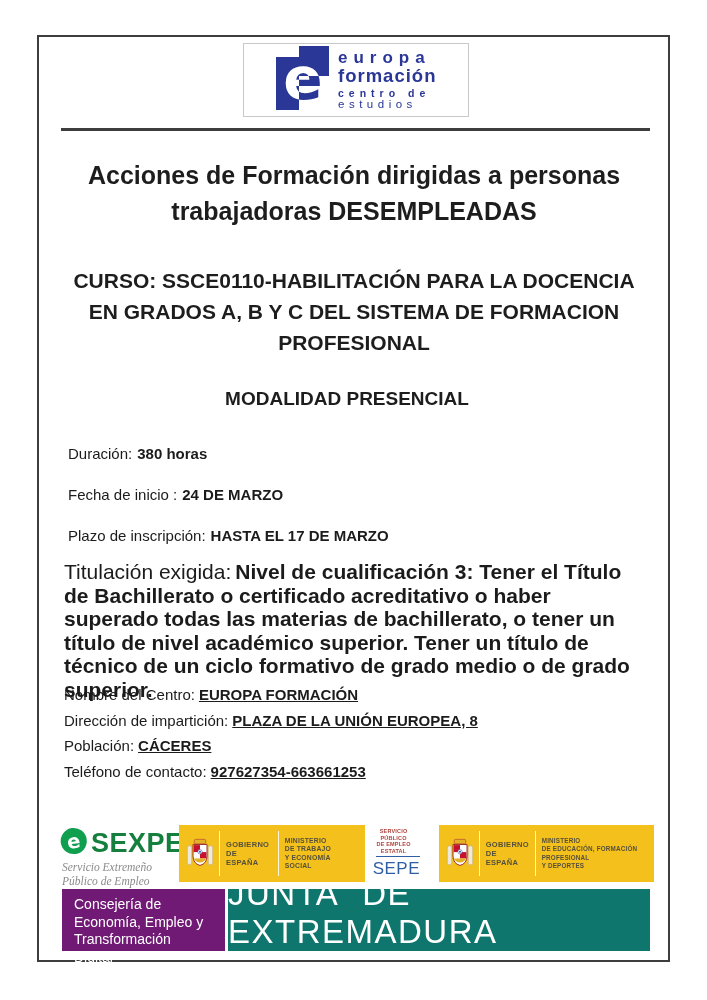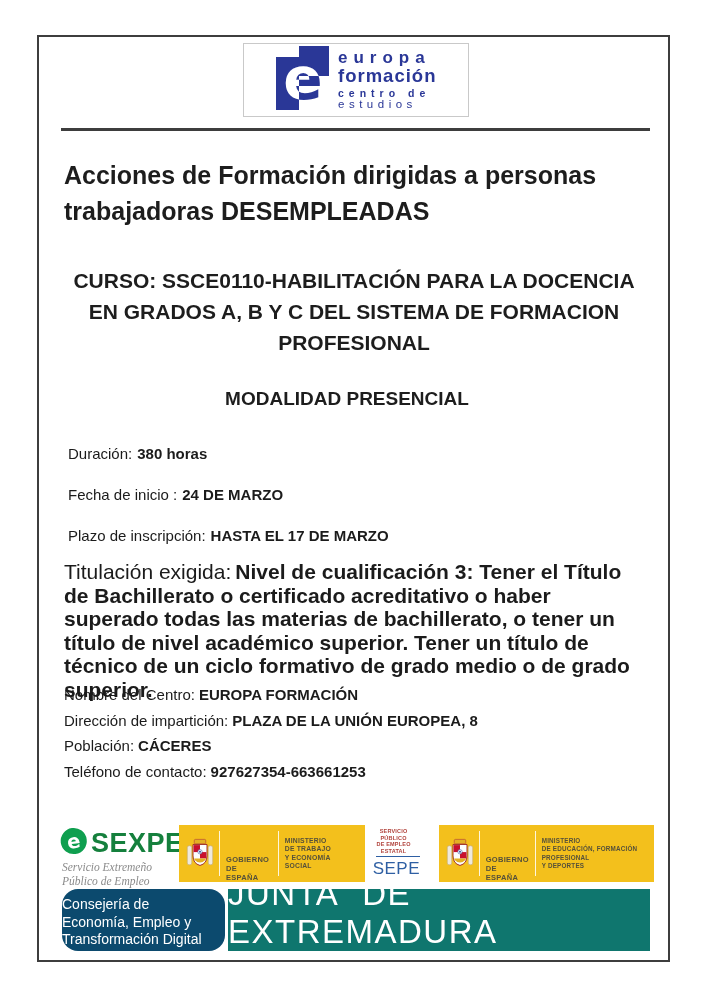--- a/index.html
+++ b/index.html
@@ -17,7 +17,7 @@
 
   .hr-line{position:absolute;left:22px;top:91px;width:589px;height:3px;background:#3d3d3d;}
 
-  .main-title{position:absolute;left:25px;top:120px;width:580px;font-size:25px;font-weight:bold;line-height:36px;color:#1d1d1d;}
+  .main-title{position:absolute;left:25px;top:120px;width:580px;text-align:center;font-size:25px;font-weight:bold;line-height:36px;color:#1d1d1d;}
   .course-title{position:absolute;left:33px;top:228px;width:564px;text-align:center;font-size:21px;font-weight:bold;line-height:31px;color:#1d1d1d;}
   .modality{position:absolute;left:18px;top:351px;width:580px;text-align:center;font-size:19px;font-weight:bold;color:#1d1d1d;}
 

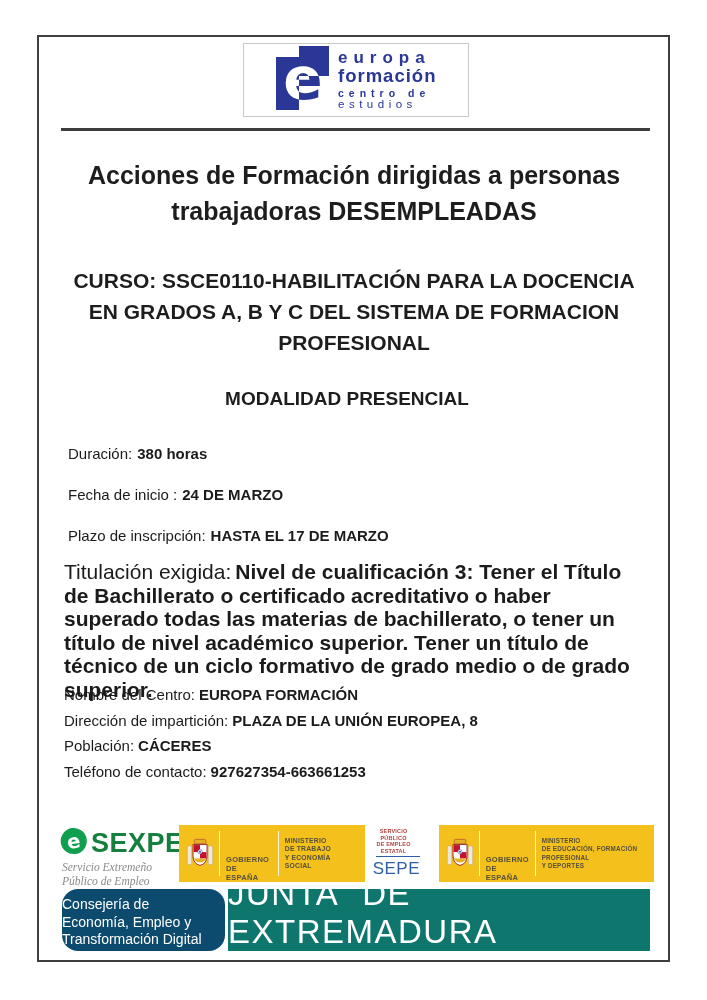--- a/index.html
+++ b/index.html
@@ -29,7 +29,7 @@
   .qualification .q-val{font-weight:bold;padding-left:4px;}
 
   .center-info{position:absolute;left:25px;top:645px;font-size:15px;line-height:25.5px;}
-  .center-info b{margin-left:4px;}
+  .center-info b{margin-left:4px;text-decoration:underline;}
 
   
   .sexpe{position:absolute;left:21px;top:790px;width:132px;height:56px;}

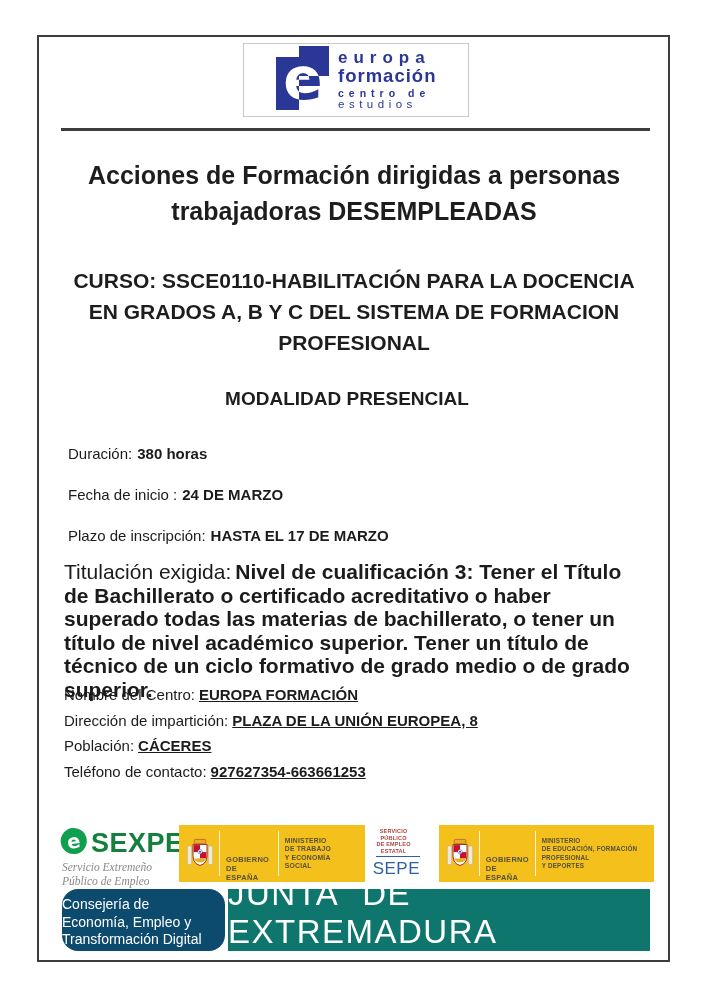--- a/index.html
+++ b/index.html
@@ -42,7 +42,7 @@
   .gb2{left:400px;width:215px;}
   .coat-wrap{display:flex;align-items:center;padding:0 5px 0 7px;}
   .gb-sep{width:1px;background:rgba(255,255,255,.85);margin:6px 0;}
-  .gov-txt{display:flex;flex-direction:column;justify-content:flex-end;padding:0 6px;color:#55503a;font-weight:bold;}
+  .gov-txt{display:flex;flex-direction:column;justify-content:center;padding:0 6px;color:#55503a;font-weight:bold;}
   .gov-txt .g{font-size:7.5px;line-height:9px;letter-spacing:.3px;}
   .min-txt{display:flex;flex-direction:column;justify-content:center;padding:0 6px;color:#55503a;font-weight:bold;}
   .min-txt .m{font-size:6.8px;line-height:8.5px;letter-spacing:.2px;}

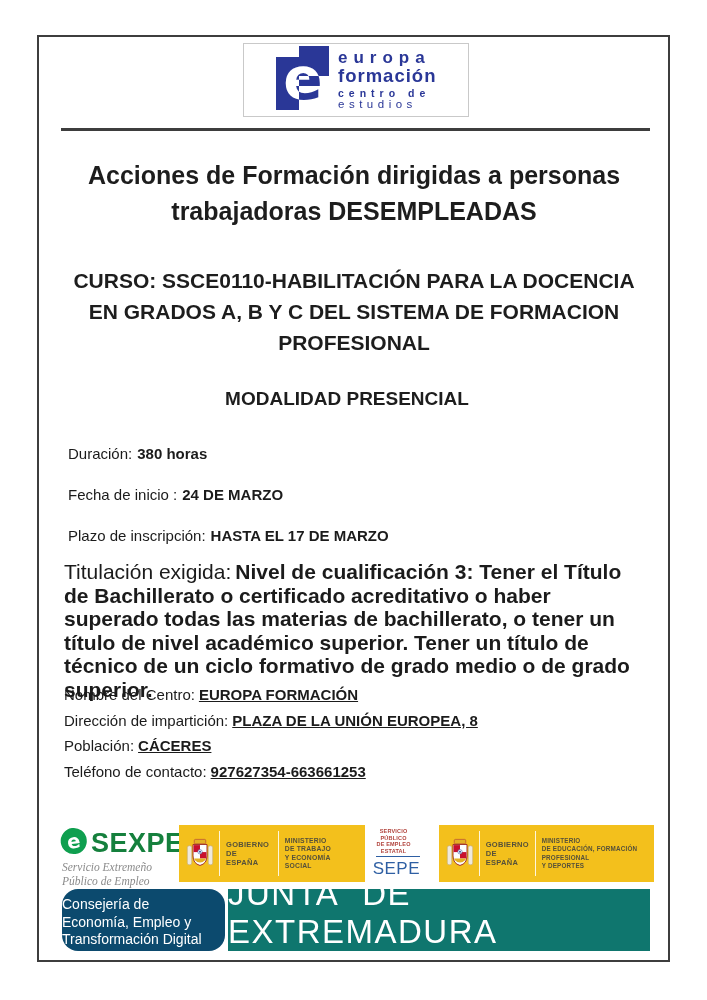--- a/index.html
+++ b/index.html
@@ -53,7 +53,7 @@
   .sepe-name{font-size:17px;color:#2e5fa3;letter-spacing:.5px;}
 
   .junta-banner{position:absolute;left:23px;top:852px;width:588px;height:62px;display:flex;}
-  .junta-left{width:163px;background:#0c4a6e;color:#fff;padding:7px 0;box-sizing:border-box;font-size:14px;line-height:17.5px;border-radius:16px;}
+  .junta-left{width:163px;background:#701a75;color:#fff;padding:7px 12px;box-sizing:border-box;font-size:14px;line-height:17.5px;}
   .junta-gap{width:3px;background:#fff;}
   .junta-right{flex:1;background:#0f766e;color:#fff;display:flex;align-items:flex-end;justify-content:center;}
   .junta-name{font-size:33px;letter-spacing:1.5px;word-spacing:14px;}

